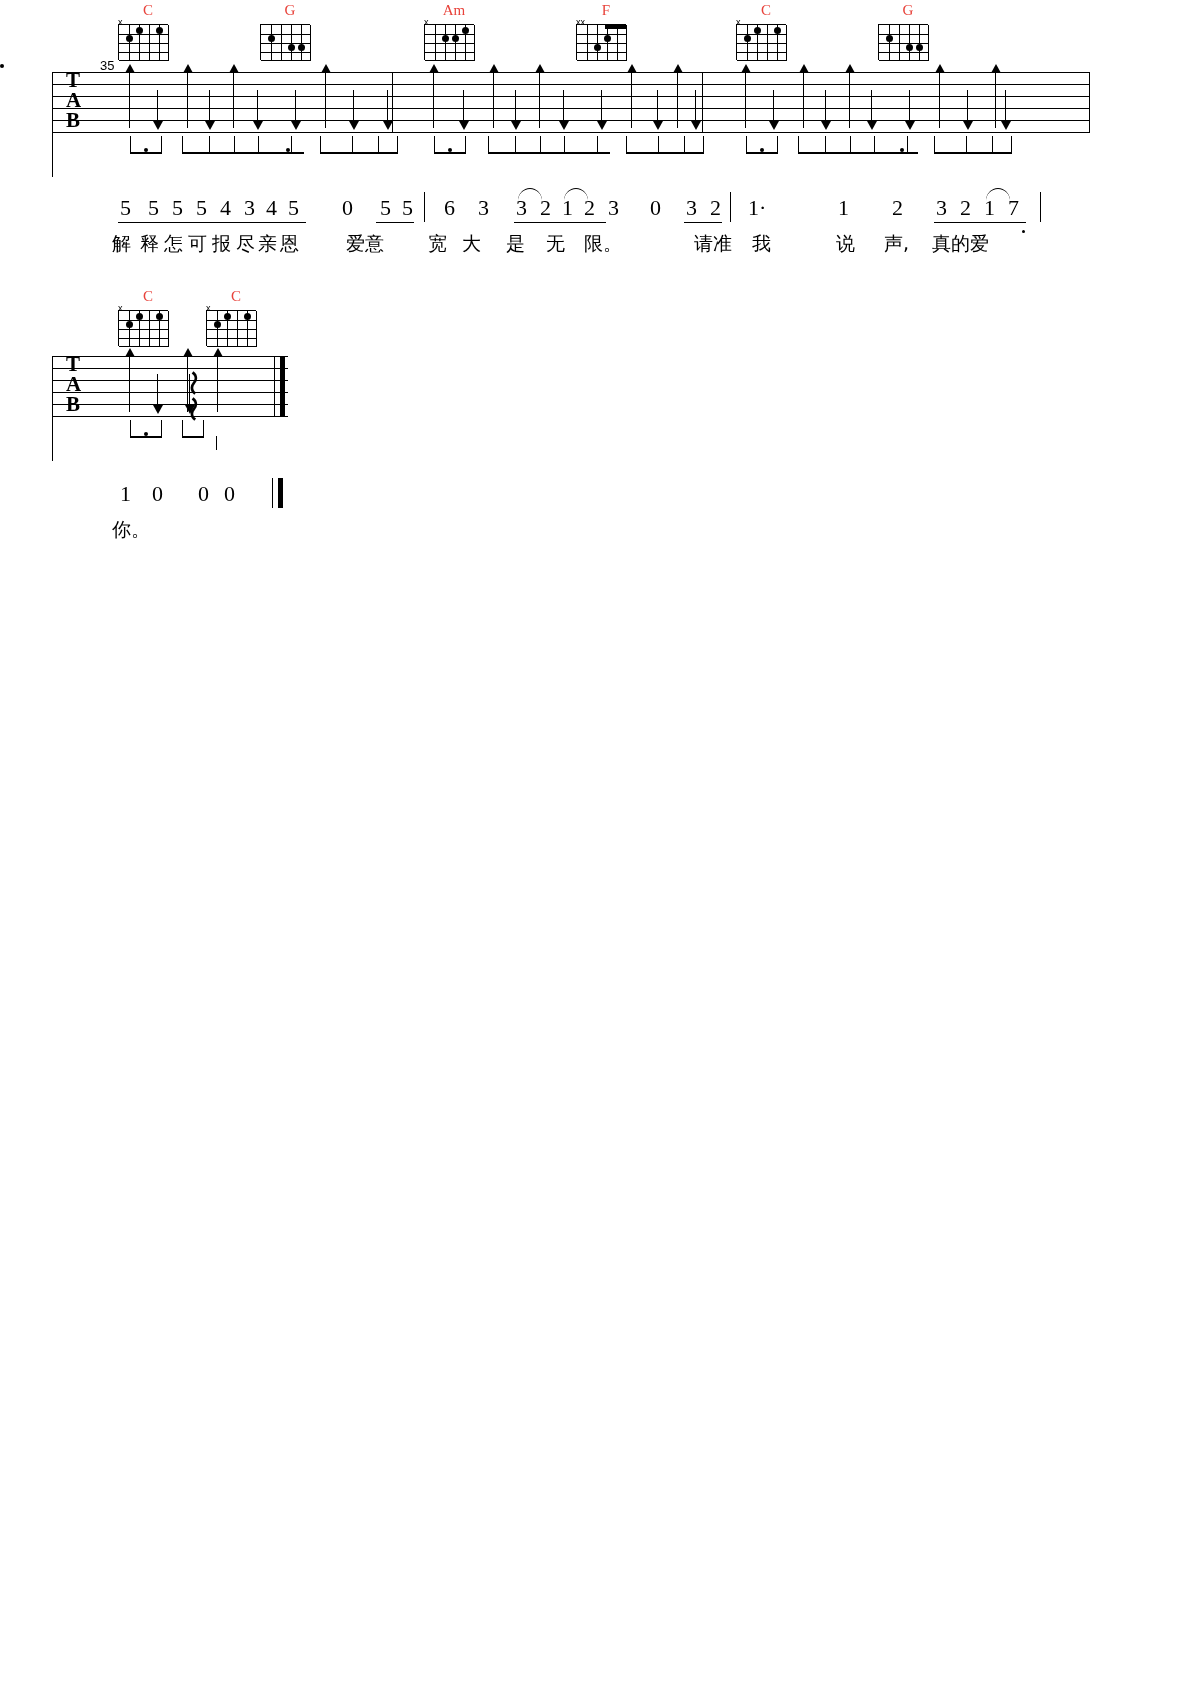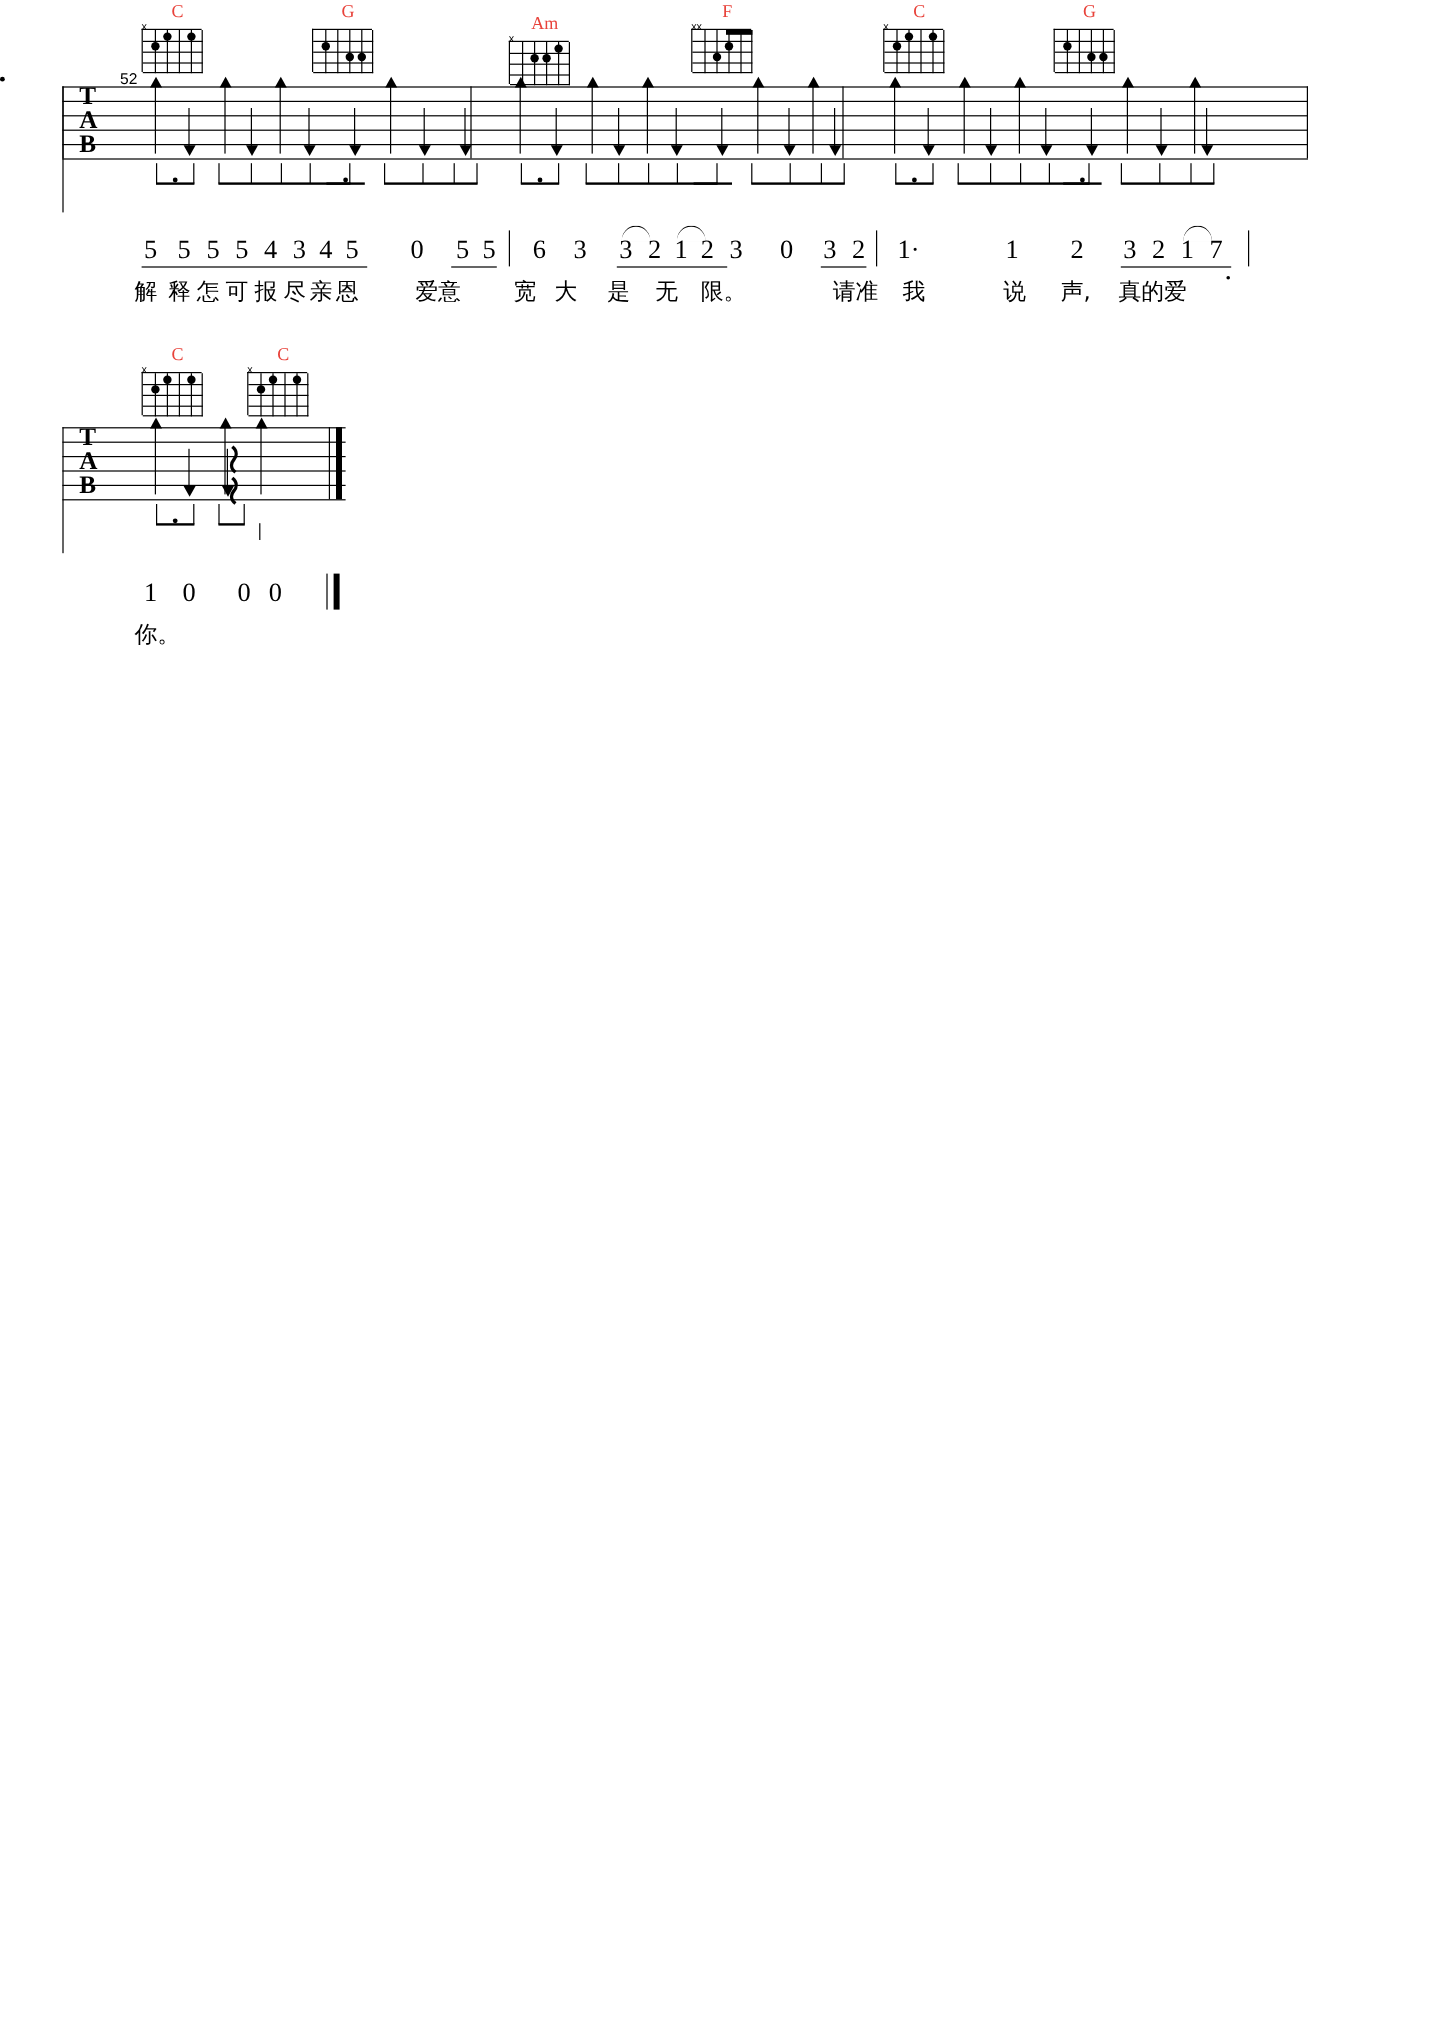--- a/index.html
+++ b/index.html
@@ -276,7 +276,7 @@
       </div>
     </div>
 
-    <div class="chord" style="left:418px; top:12px;">
+    <div class="chord" style="left:418px; top:2px;">
       <div class="chord-name">Am</div>
       <div class="grid-wrap">
         <div class="mute" style="left:0px; top:0px;">x</div>

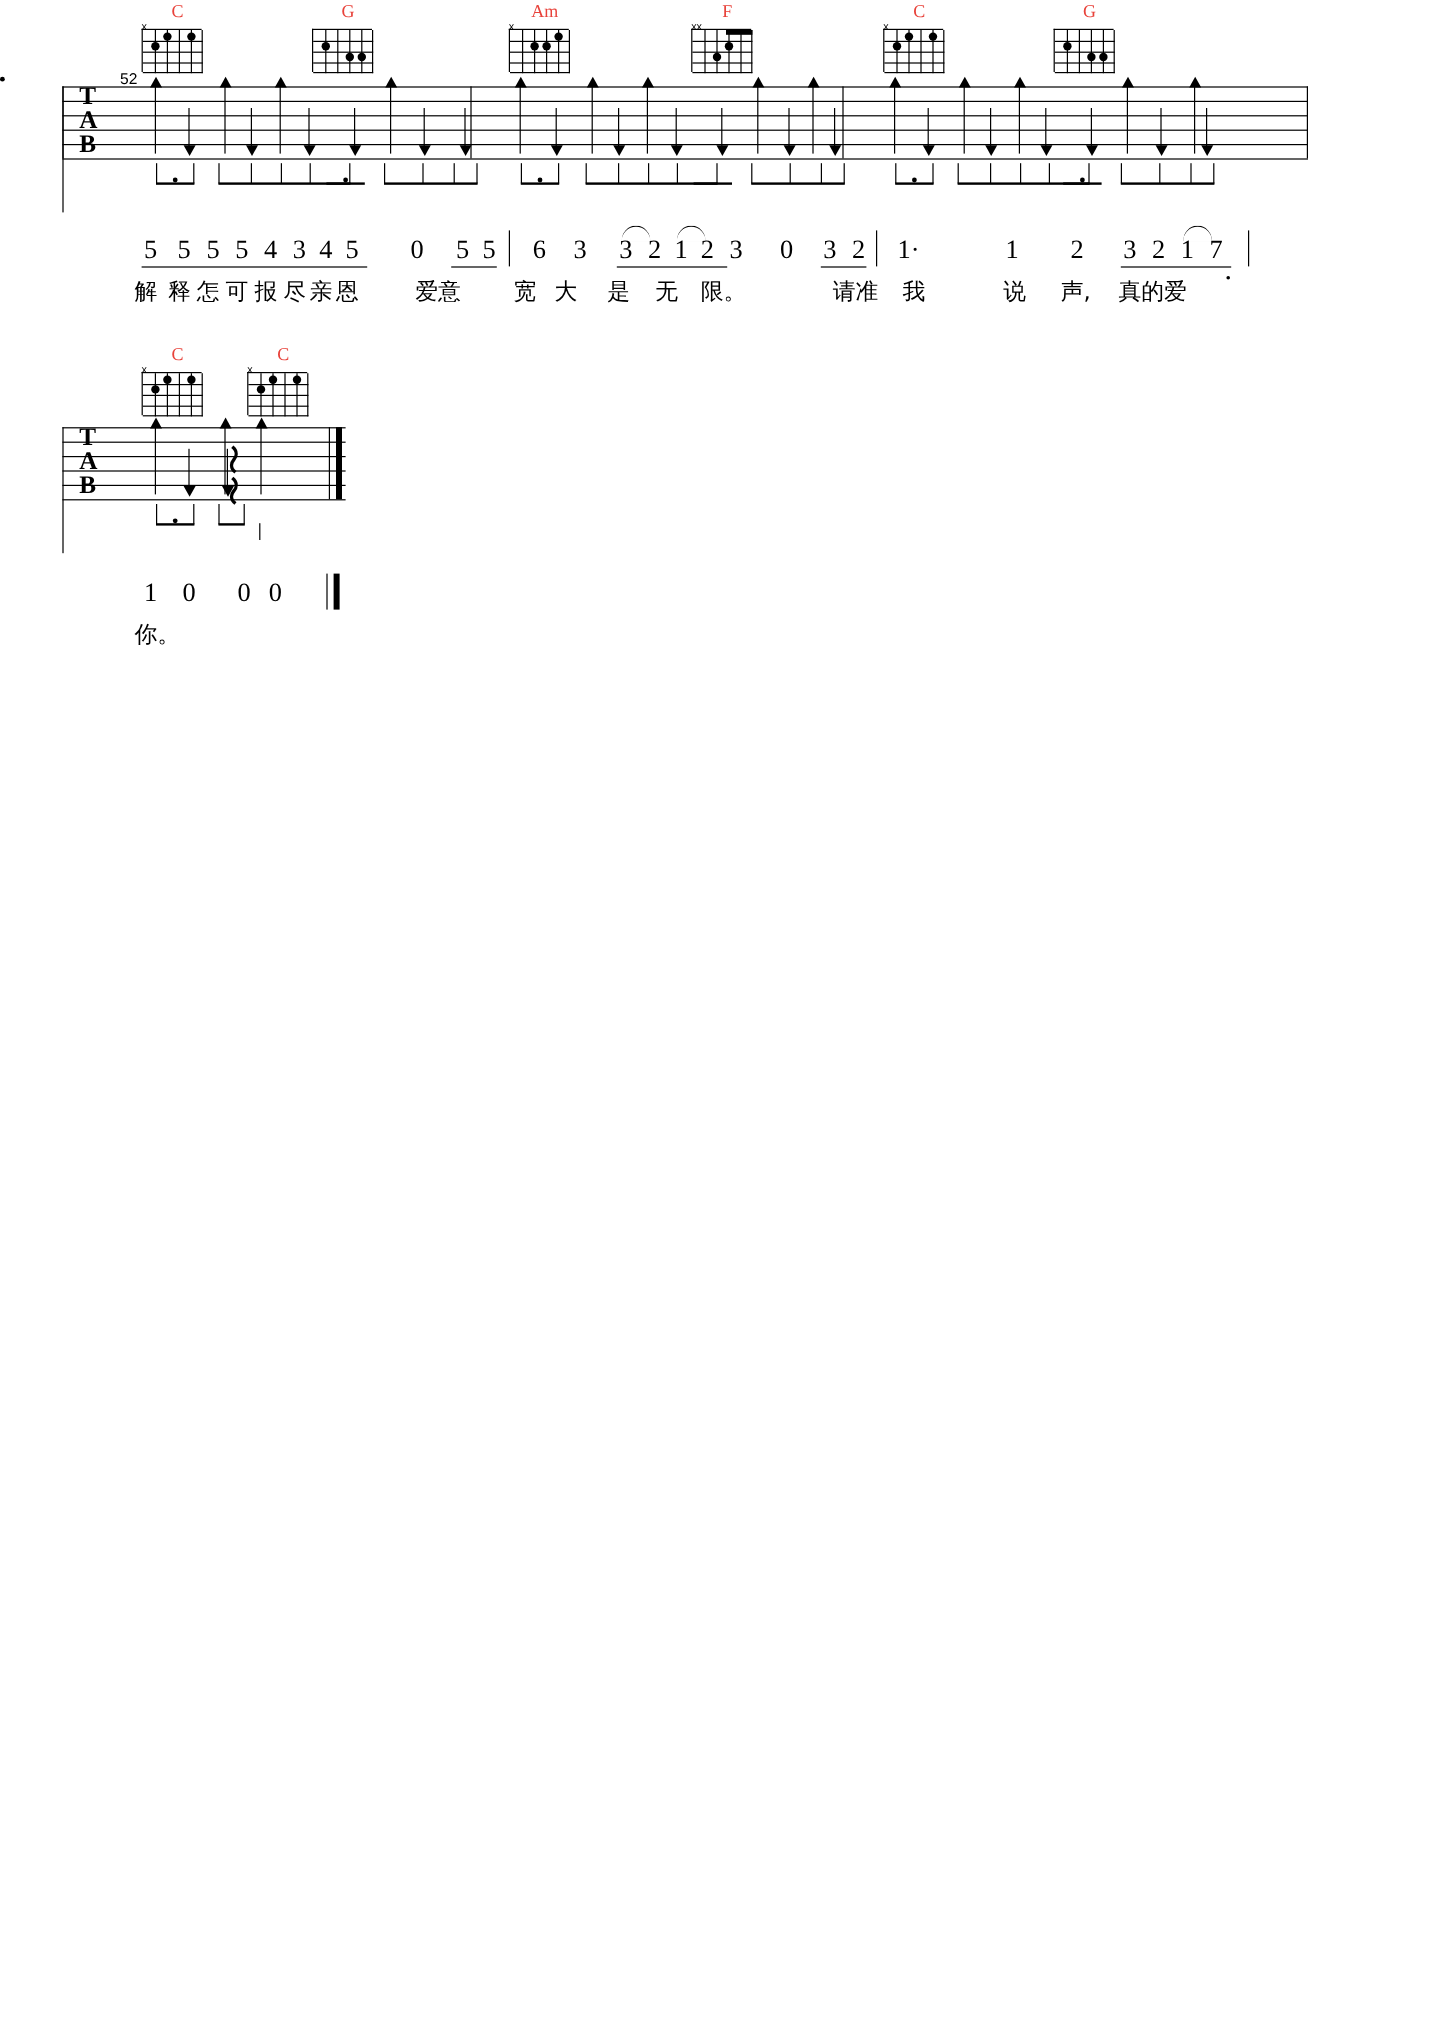--- a/index.html
+++ b/index.html
@@ -372,7 +372,7 @@
       <div class="sline" style="top:48px;  width:1038px;"></div>
       <div class="sline" style="top:60px;  width:1038px;"></div>
 
-      <div class="measure-num" style="left:48px; top:-14px;">52</div>
+      <div class="measure-num" style="left:48px; top:-14px;">35</div>
 
       <div class="tabletter" style="left:14px; top:-2px;">T</div>
       <div class="tabletter" style="left:14px; top:18px;">A</div>

